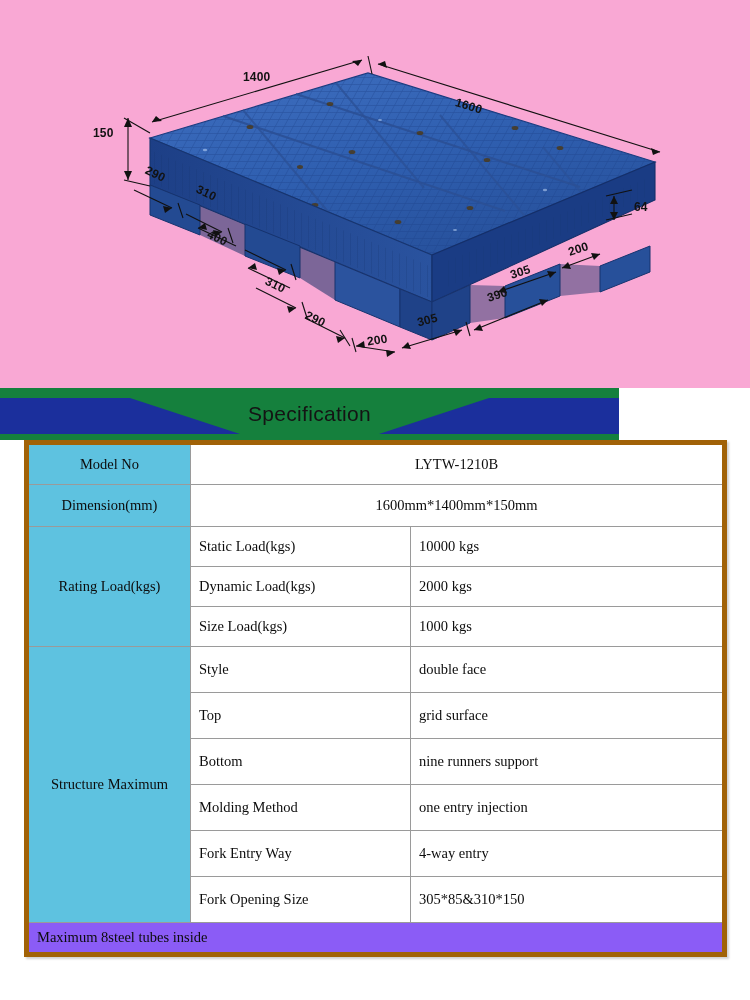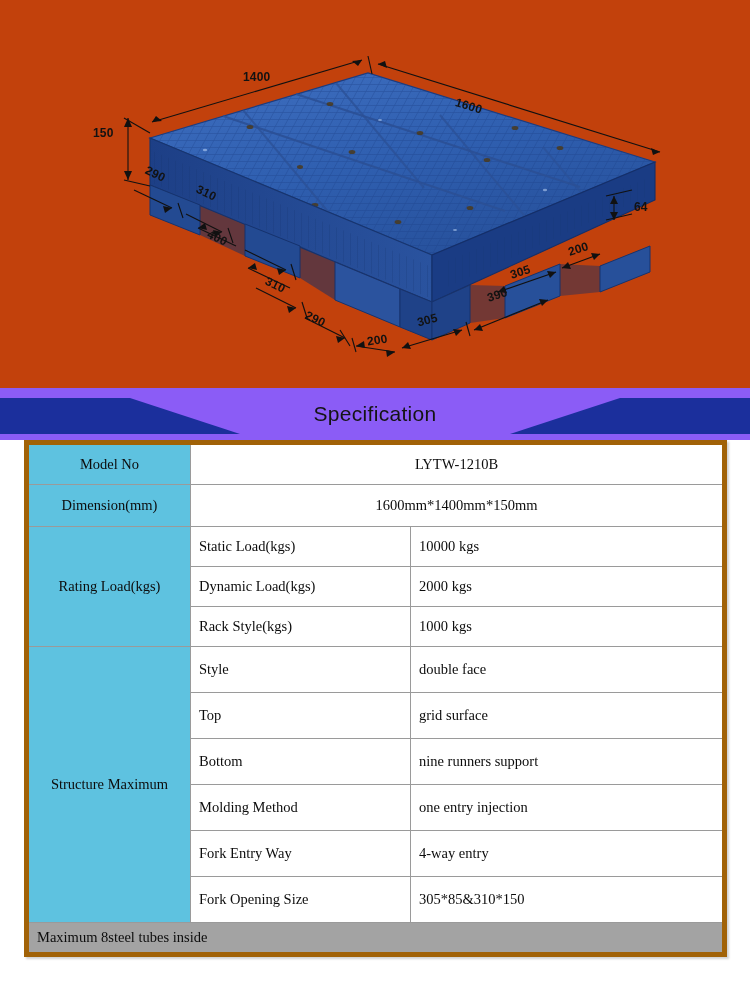--- a/index.html
+++ b/index.html
@@ -14,7 +14,7 @@
   .photo-panel {
     position: relative;
     width: 750px; height: 388px;
-    background: #c2410c;
+    background: #f9a8d4;
     overflow: hidden;
   }
   .pallet-stage {

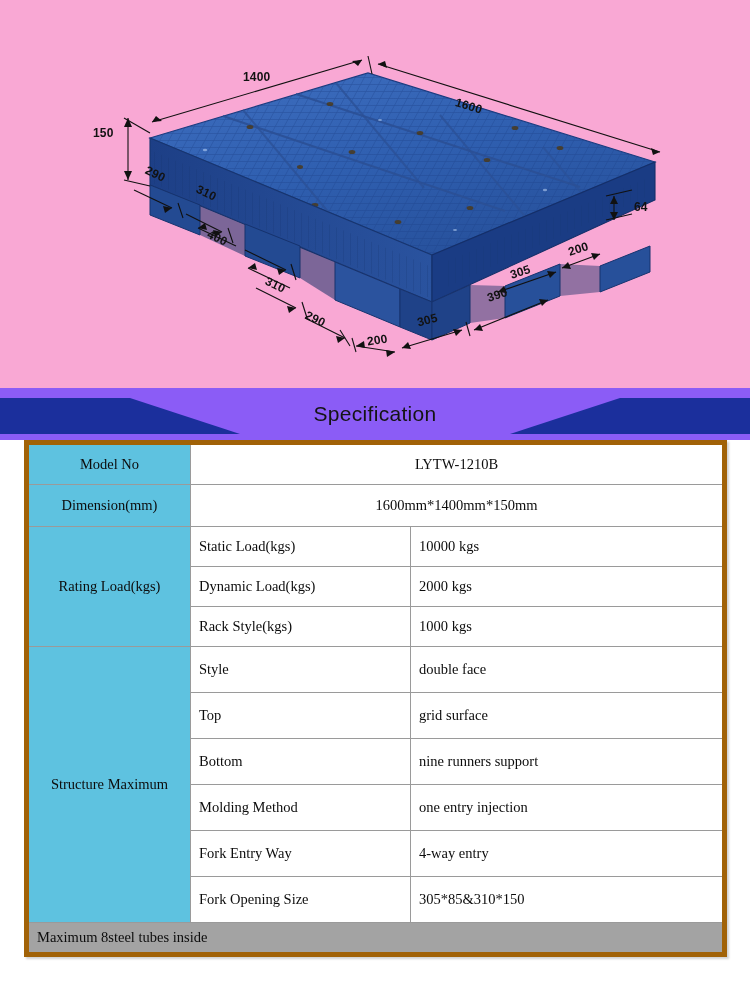--- a/index.html
+++ b/index.html
@@ -37,8 +37,8 @@
   
   .banner {
     position: relative;
-    width: 750px; height: 52px;
-    background: #8b5cf6;
+    width: 619px; height: 52px;
+    background: #15803d;
     overflow: hidden;
   }
   .banner-wing { position: absolute; top: 0; height: 52px; width: 240px; }

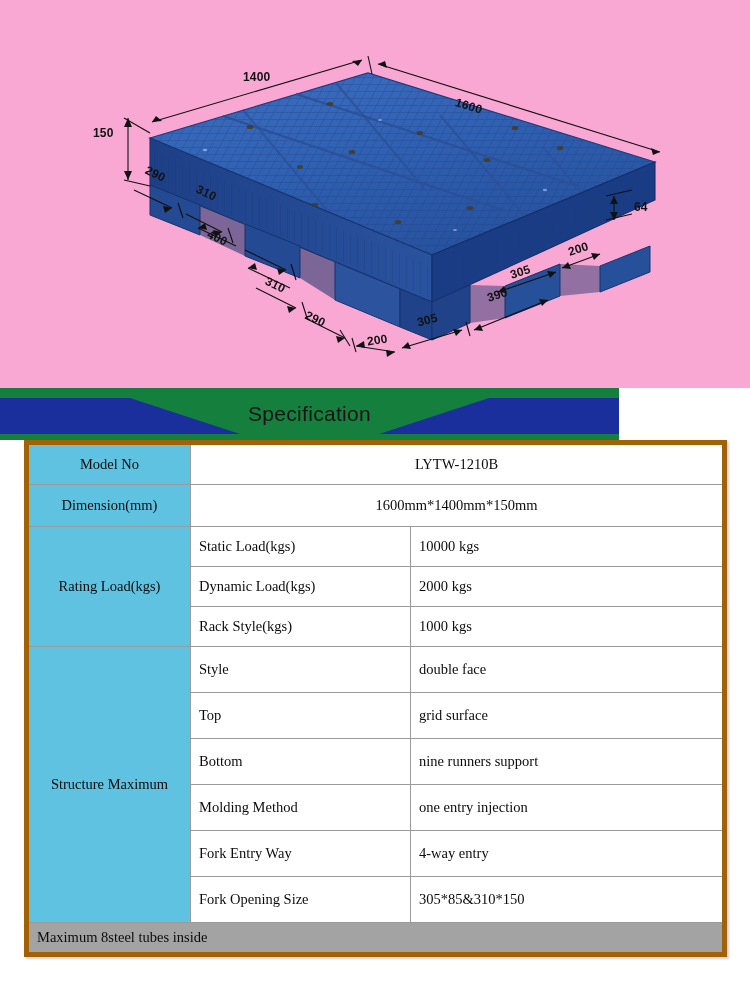--- a/index.html
+++ b/index.html
@@ -319,7 +319,7 @@
         <td class="sub-value">2000 kgs</td>
       </tr>
       <tr class="r-load">
-        <td class="sub-label">Rack  Style(kgs)</td>
+        <td class="sub-label">Size  Load(kgs)</td>
         <td class="sub-value">1000 kgs</td>
       </tr>
 

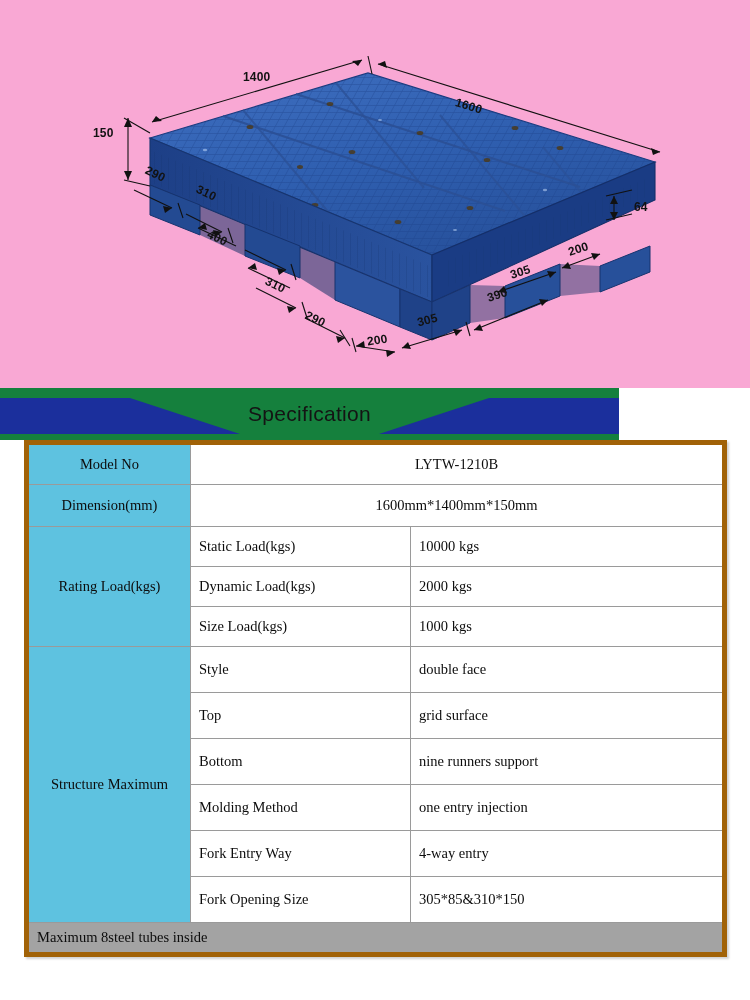--- a/index.html
+++ b/index.html
@@ -99,7 +99,7 @@
   tr.r-struct td   { height: 46px; }
 
   td.footnote {
-    background: #a3a3a3;
+    background: #8b5cf6;
     text-align: left;
     padding-left: 190px;
     height: 27px;

